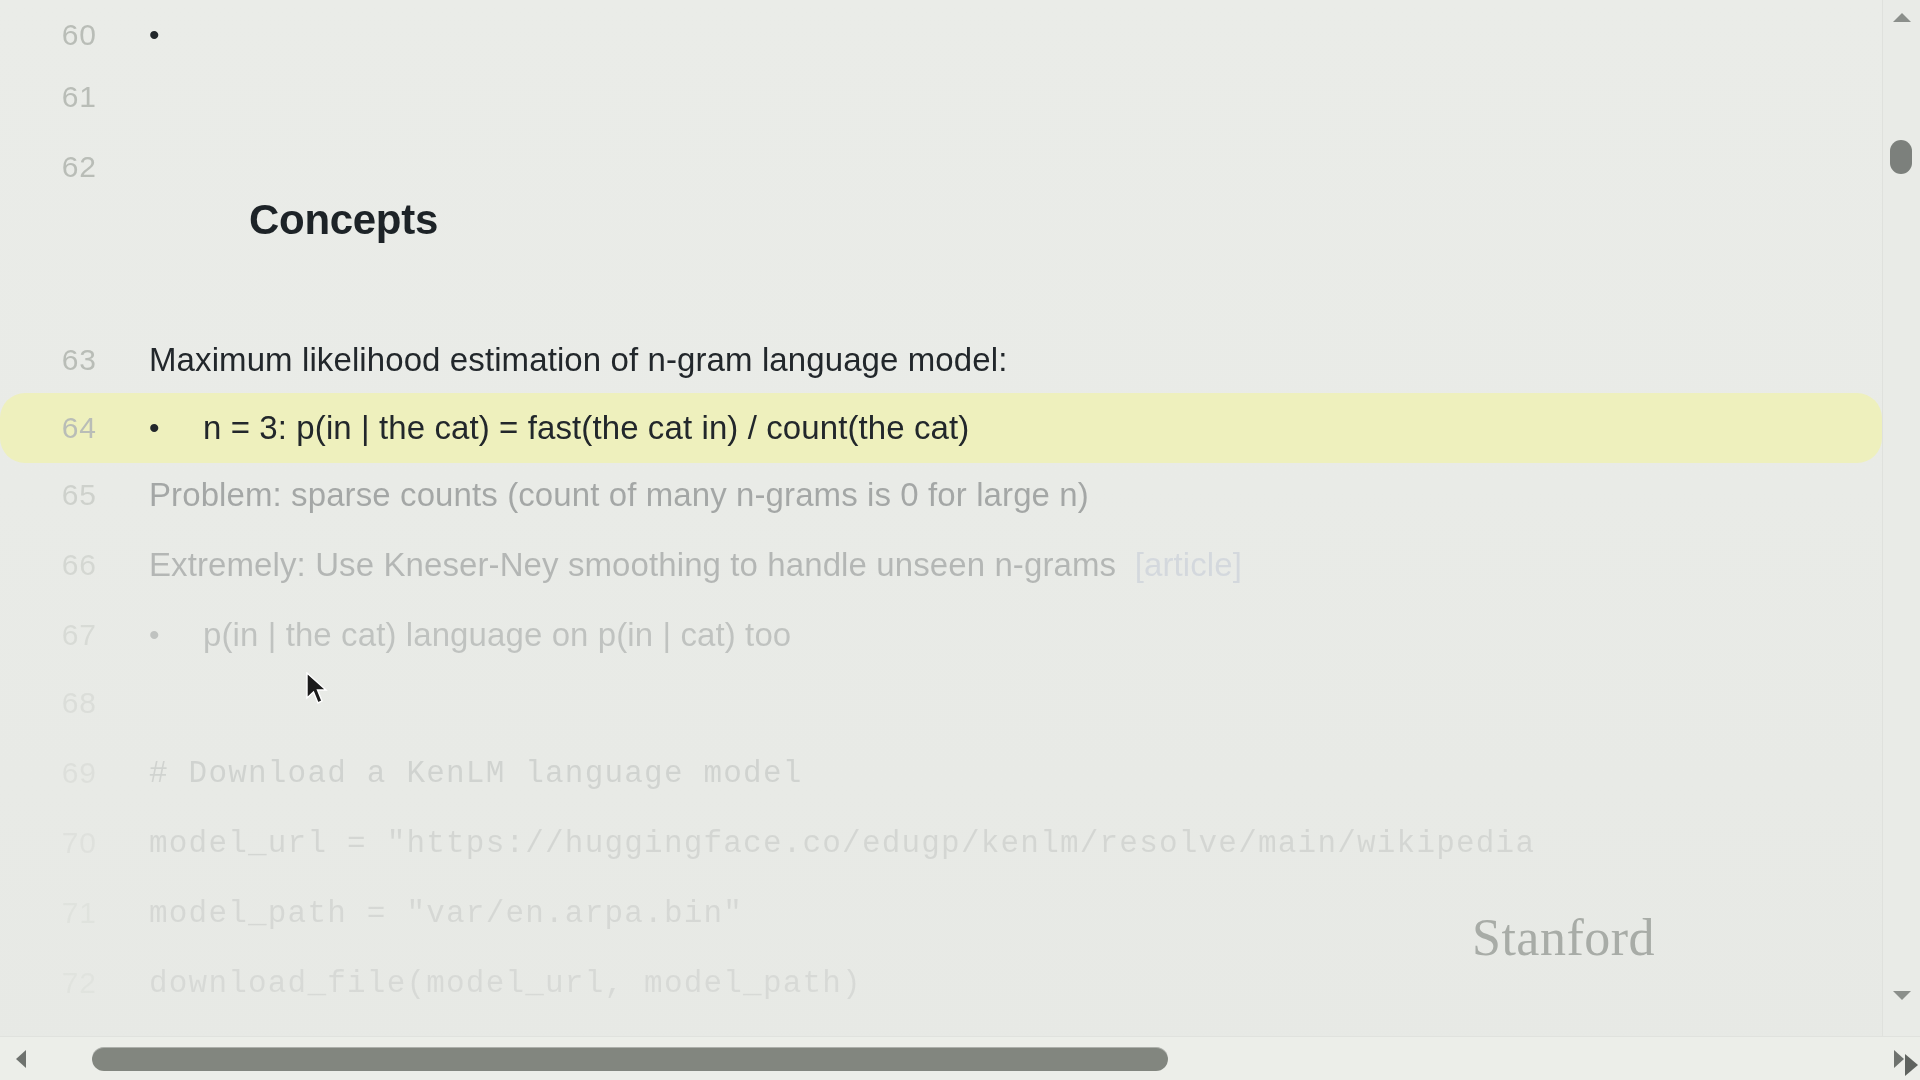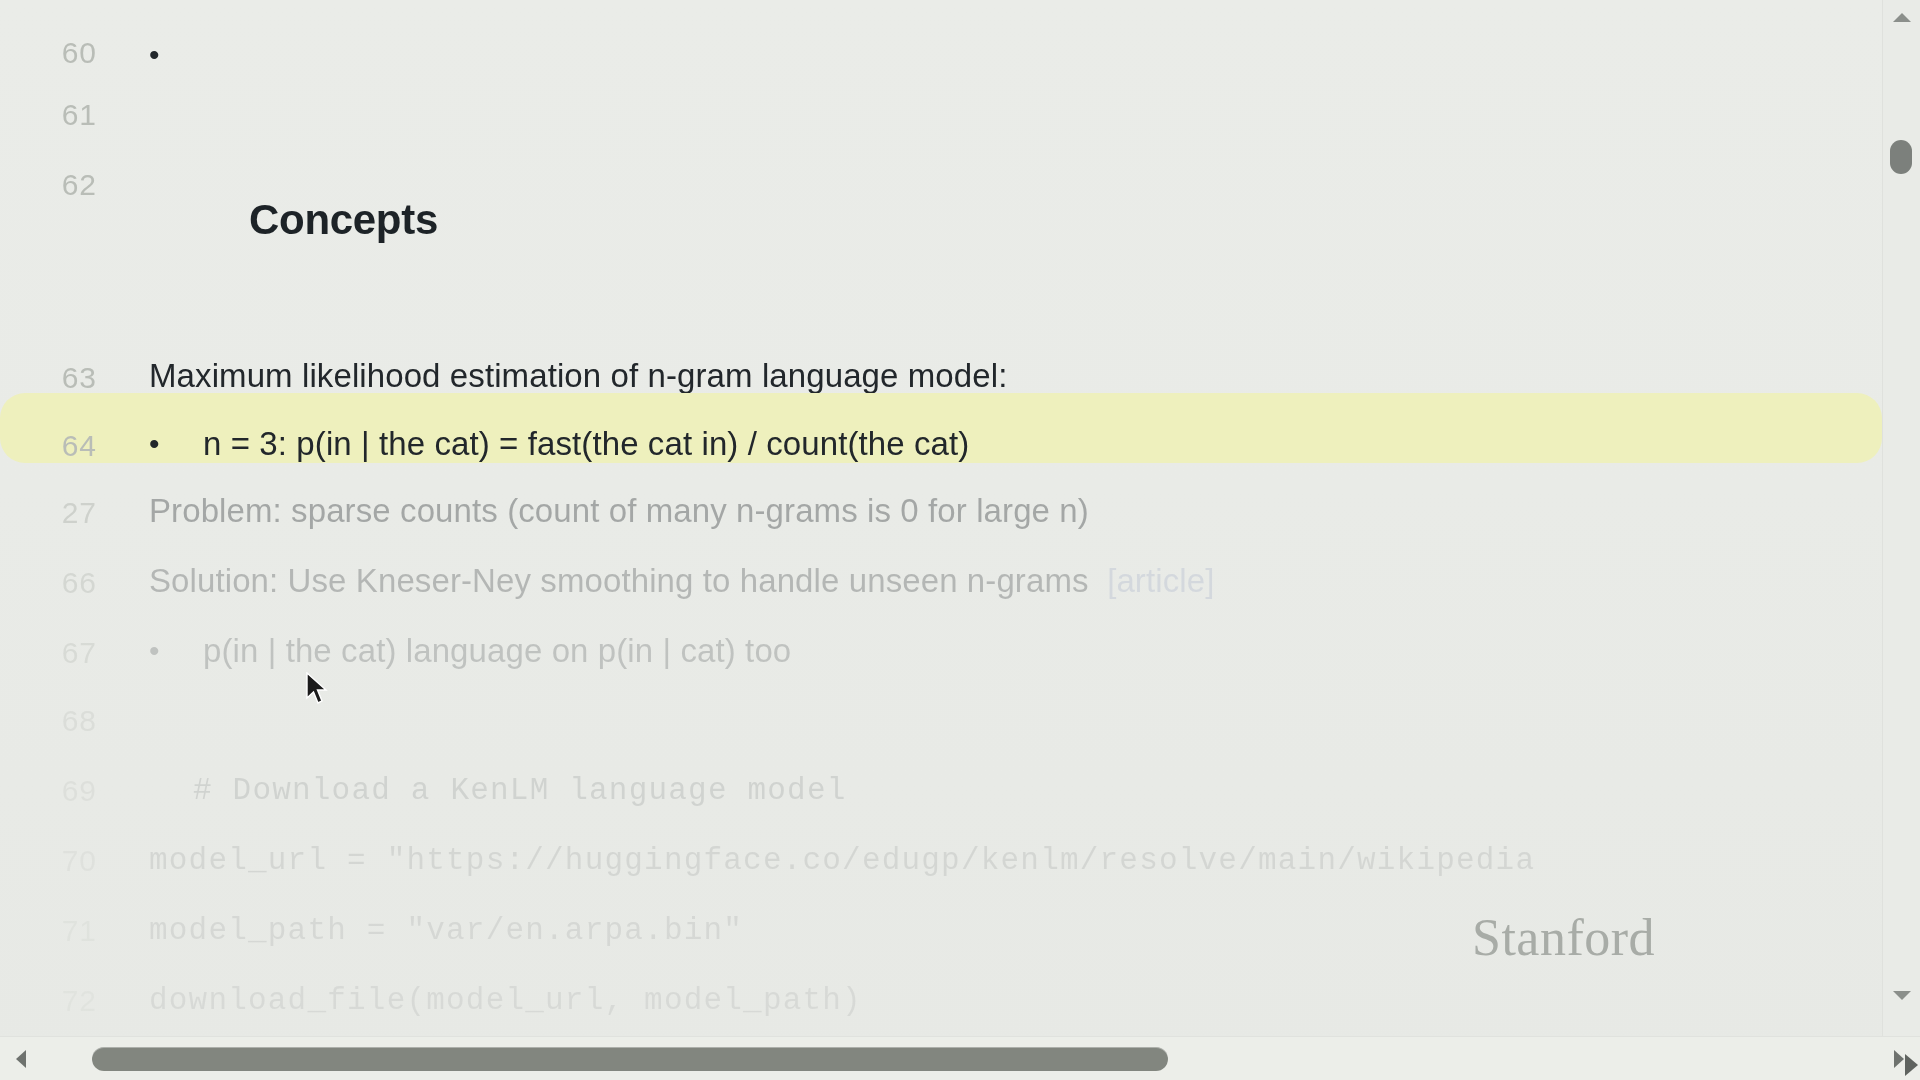--- a/index.html
+++ b/index.html
@@ -31,7 +31,7 @@
     width: 1882px;
     height: 70px;
     display: flex;
-    align-items: flex-end;
+    align-items: center;
   }
 
   .line.highlighted {

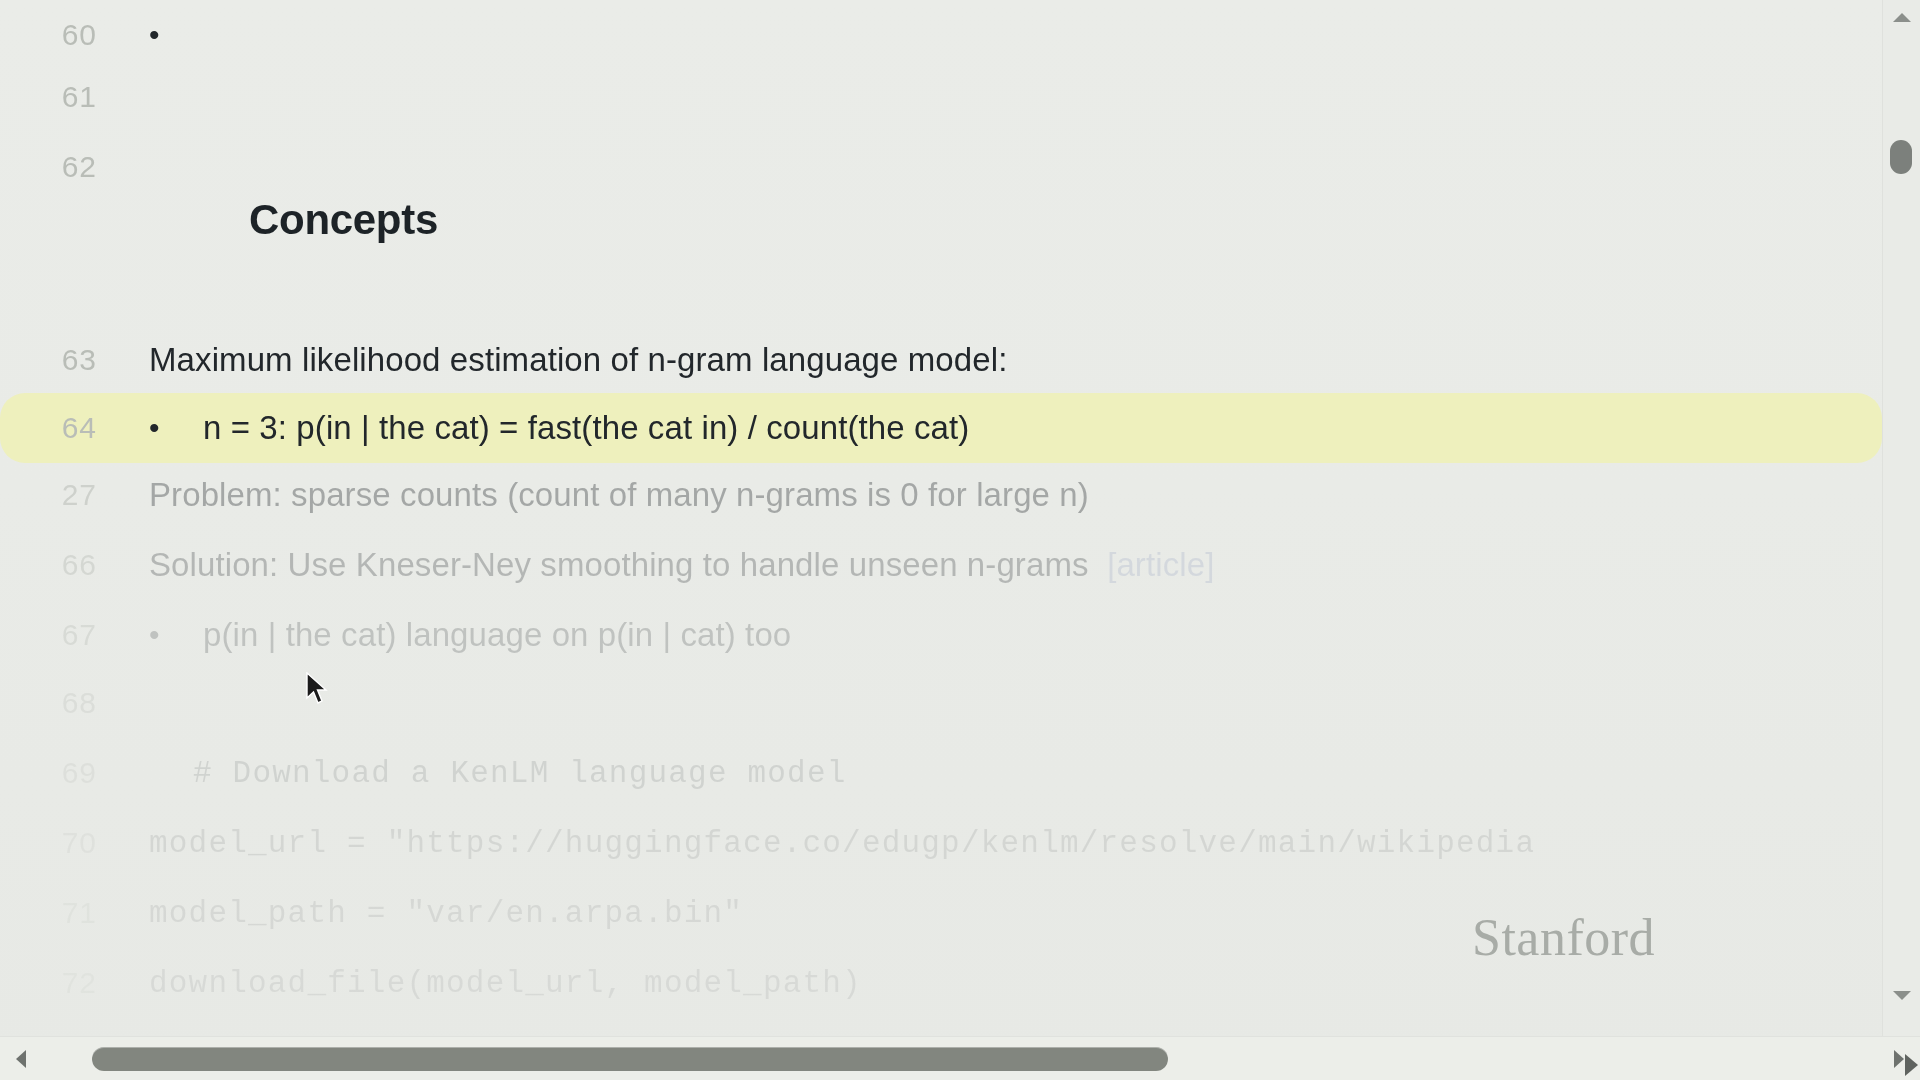--- a/index.html
+++ b/index.html
@@ -244,7 +244,7 @@
         </div>
       </div>
       <div class="line" style="top: 460px;">
-        <div class="gutter g-fade-1">27</div>
+        <div class="gutter g-fade-1">65</div>
         <div class="content fade-1">
           <span class="text body">Problem: sparse counts (count of many n-grams is 0 for large n)</span>
         </div>

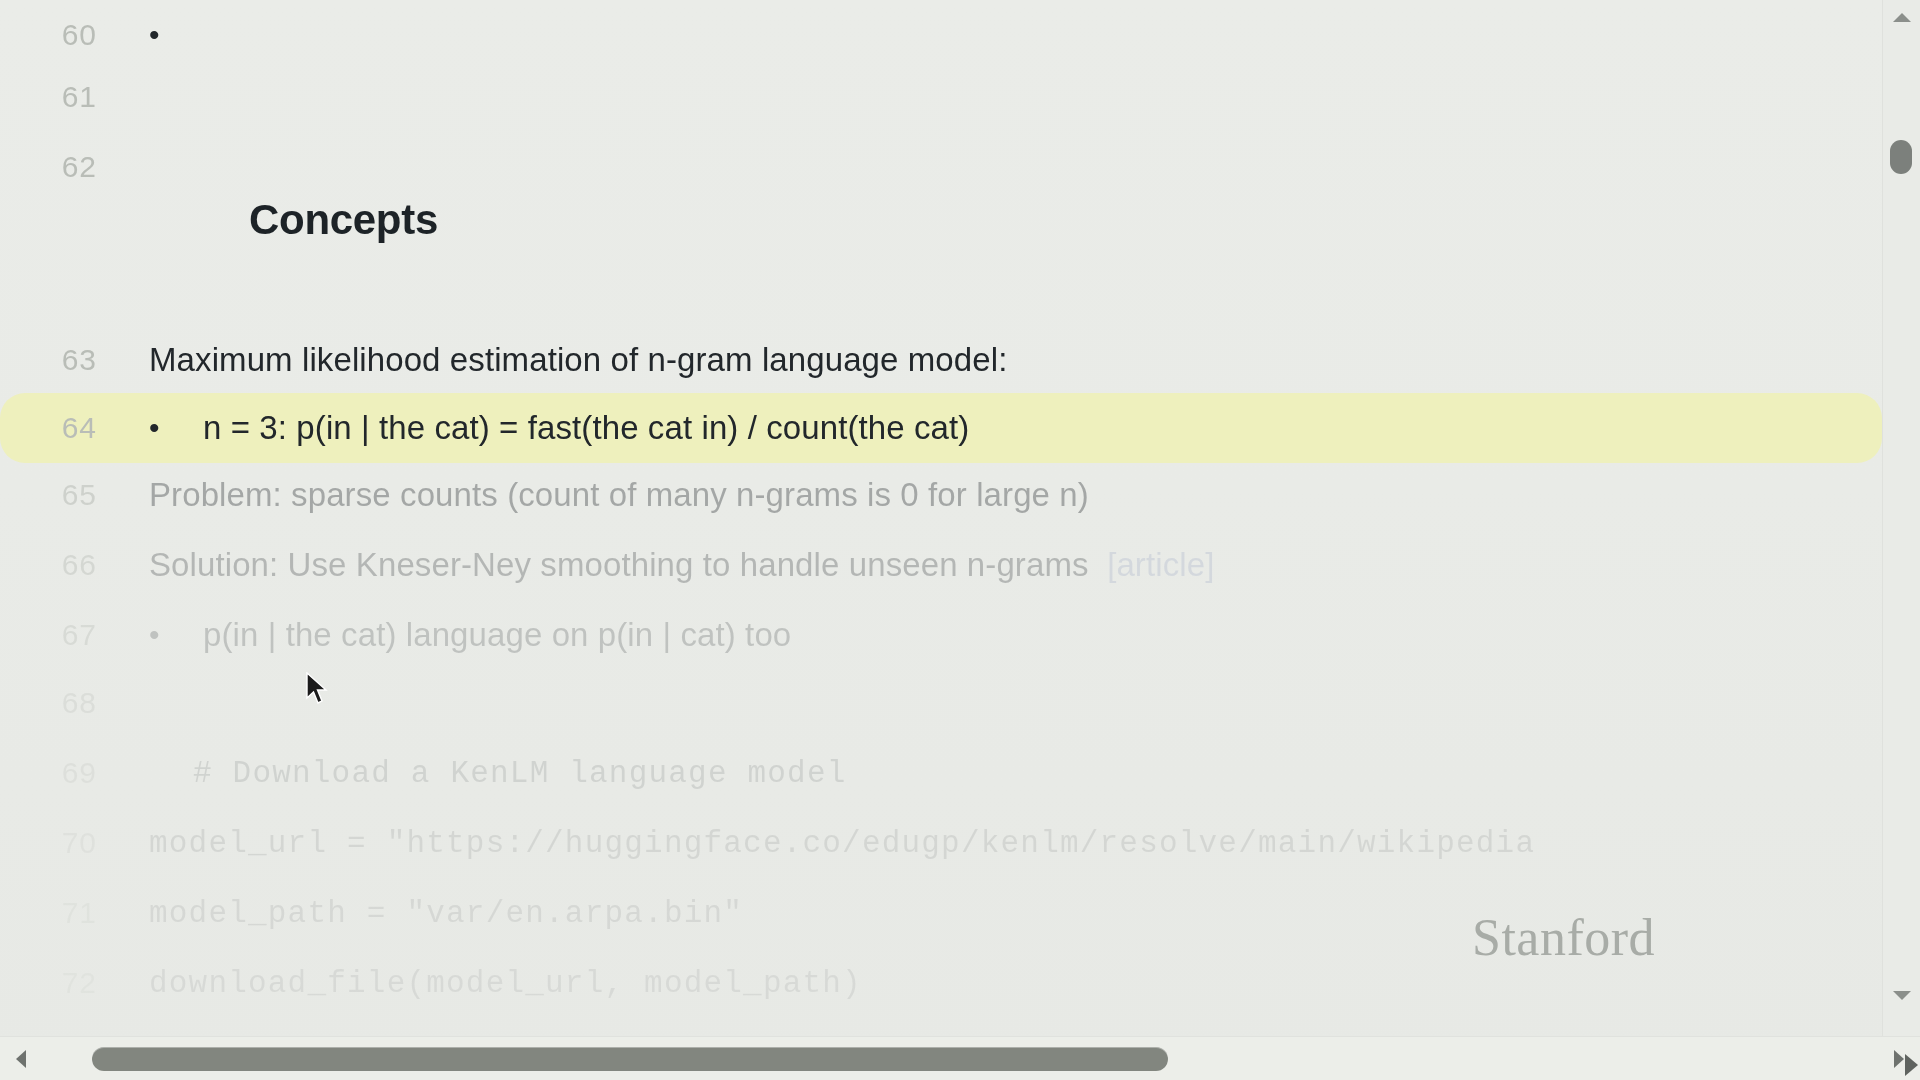--- a/index.html
+++ b/index.html
@@ -252,7 +252,7 @@
       <div class="line" style="top: 530px;">
         <div class="gutter g-fade-2">66</div>
         <div class="content fade-2">
-          <span class="text body">Solution: Use Kneser-Ney smoothing to handle unseen n-grams</span>
+          <span class="text body">Extremely: Use Kneser-Ney smoothing to handle unseen n-grams</span>
           <span class="text">&nbsp;&nbsp;</span>
           <span class="text link">[article]</span>
         </div>

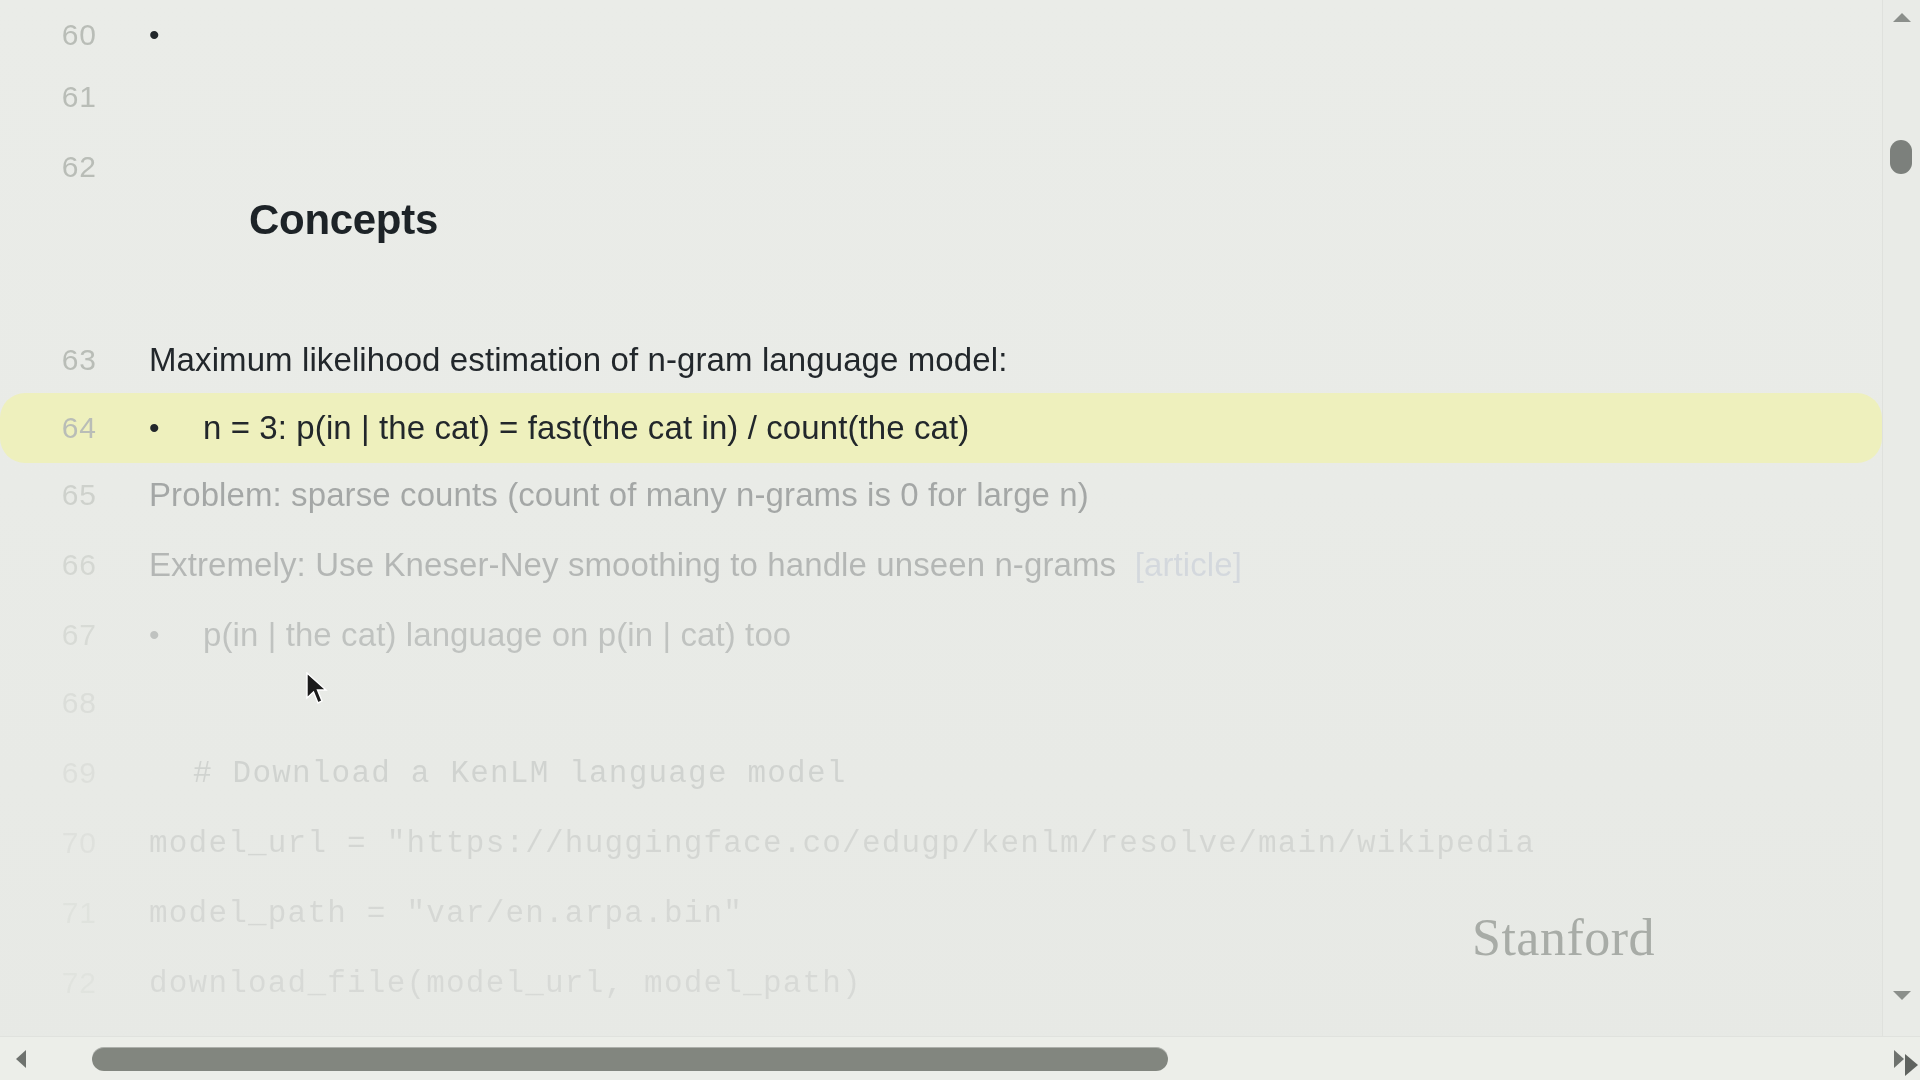--- a/index.html
+++ b/index.html
@@ -270,7 +270,7 @@
           <span class="text body"></span>
         </div>
       </div>
-      <div class="line" style="top: 738px; gap: 44px;">
+      <div class="line" style="top: 738px;">
         <div class="gutter g-fade-5">69</div>
         <div class="content fade-5">
           <span class="code"># Download a KenLM language model</span>

